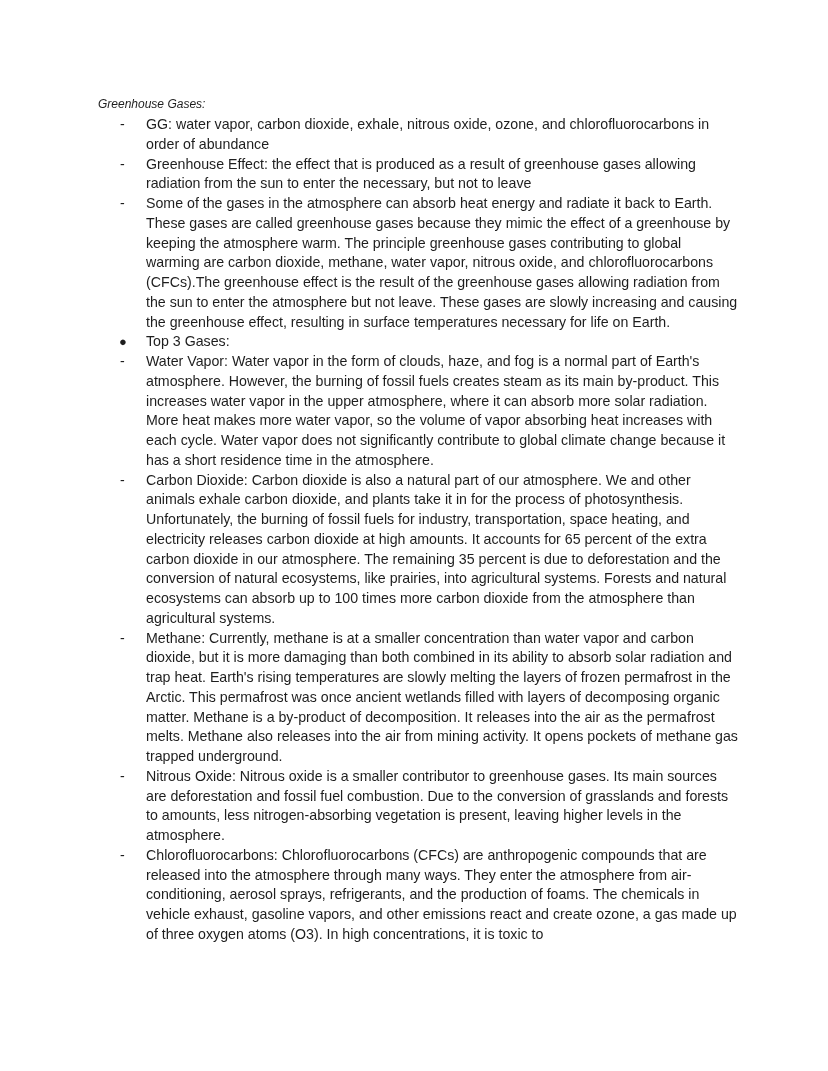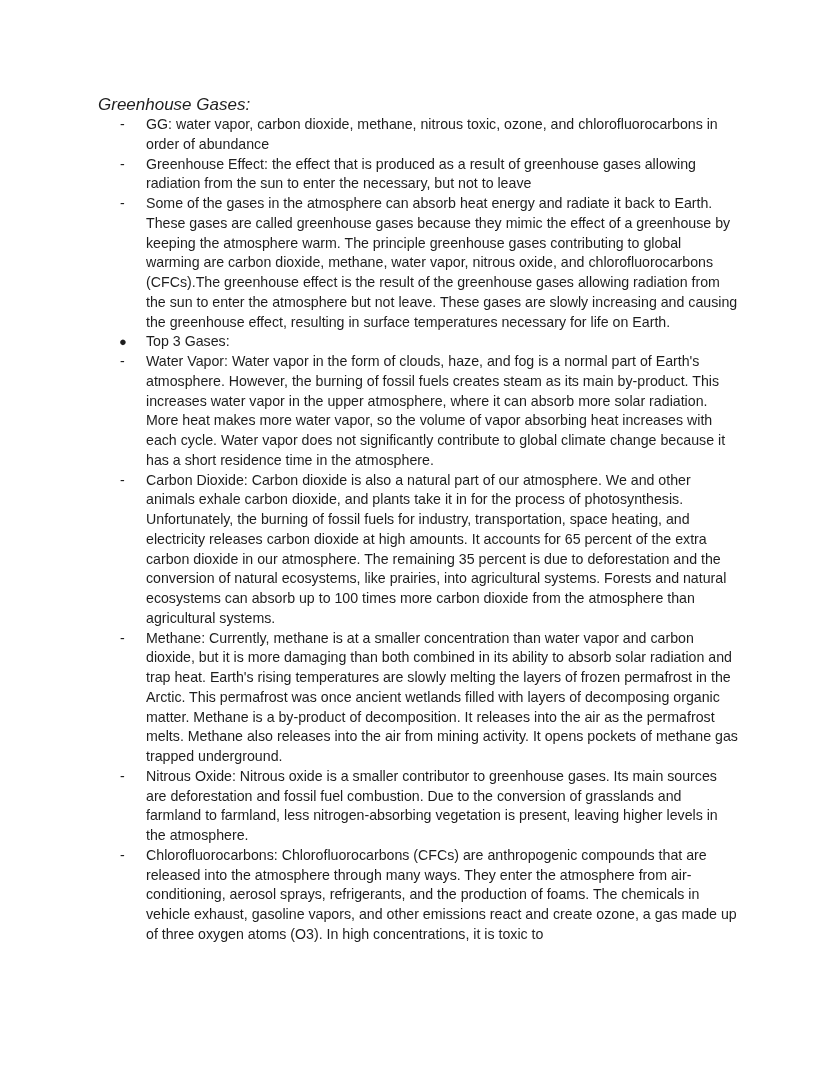--- a/index.html
+++ b/index.html
@@ -12,7 +12,7 @@
   }
   .title {
     position: absolute; left: 98px; top: 95px;
-    font-style: italic; margin: 0; font-weight: normal; font-size: 17px; text-align: right;
+    font-style: italic; margin: 0; font-weight: normal; font-size: 12px; text-align: right;
   }
   .list { position: absolute; left: 98px; top: 115px; width: 640px; margin: 0; padding: 0; list-style: none; }
   .item { position: relative; padding-left: 48px; margin: 0; }

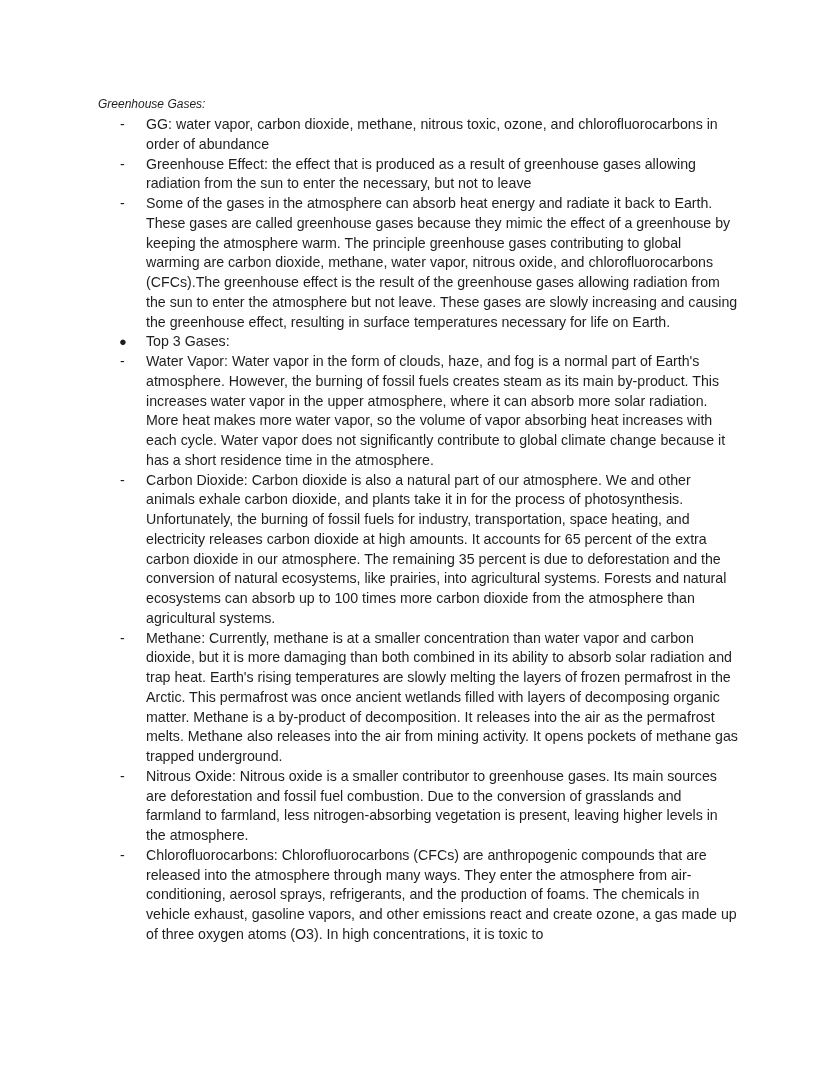--- a/index.html
+++ b/index.html
@@ -28,7 +28,7 @@
   <ul class="list">
     <li class="item">
       <span class="marker">-</span>
-      <span class="text">GG: water vapor, carbon dioxide, methane, nitrous toxic, ozone, and chlorofluorocarbons in order of abundance</span>
+      <span class="text">GG: water vapor, carbon dioxide, exhale, nitrous oxide, ozone, and chlorofluorocarbons in order of abundance</span>
     </li>
     <li class="item">
       <span class="marker">-</span>

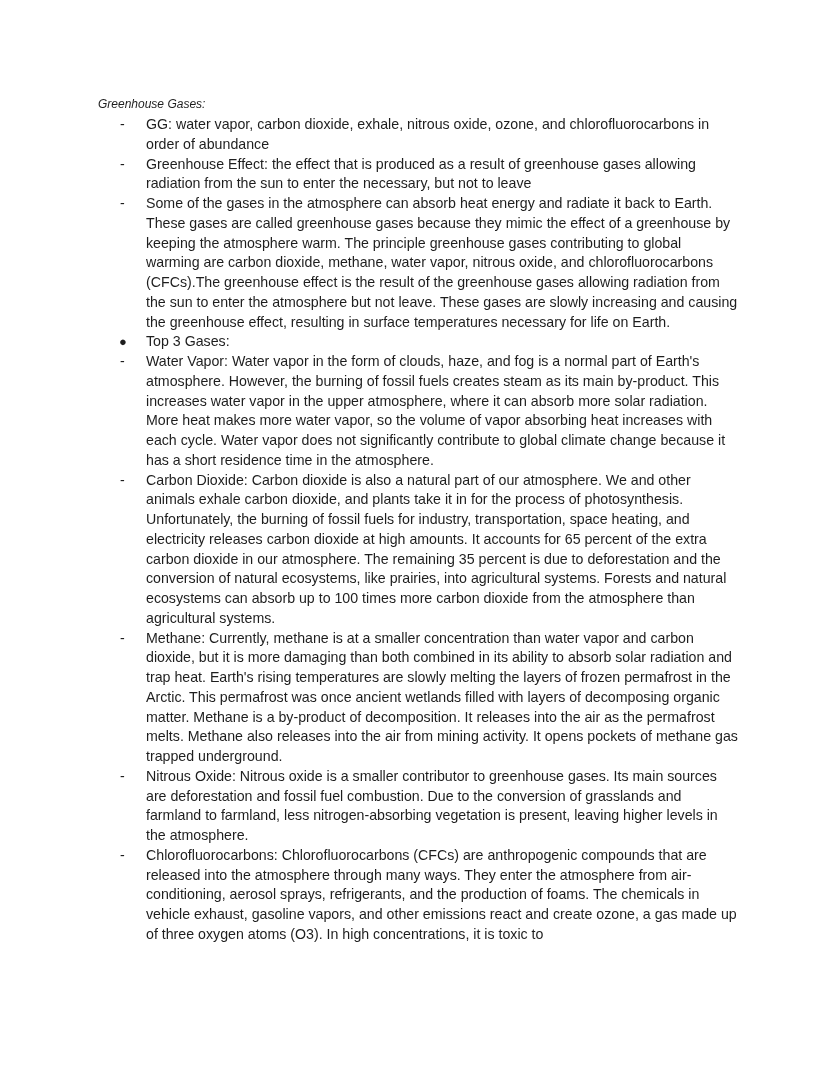--- a/index.html
+++ b/index.html
@@ -56,7 +56,7 @@
     </li>
     <li class="item">
       <span class="marker">-</span>
-      <span class="text">Nitrous Oxide: Nitrous oxide is a smaller contributor to greenhouse gases. Its main sources are deforestation and fossil fuel combustion. Due to the conversion of grasslands and farmland to farmland, less nitrogen-absorbing vegetation is present, leaving higher levels in the atmosphere.</span>
+      <span class="text">Nitrous Oxide: Nitrous oxide is a smaller contributor to greenhouse gases. Its main sources are deforestation and fossil fuel combustion. Due to the conversion of grasslands and forests to amounts, less nitrogen-absorbing vegetation is present, leaving higher levels in the atmosphere.</span>
     </li>
     <li class="item">
       <span class="marker">-</span>

